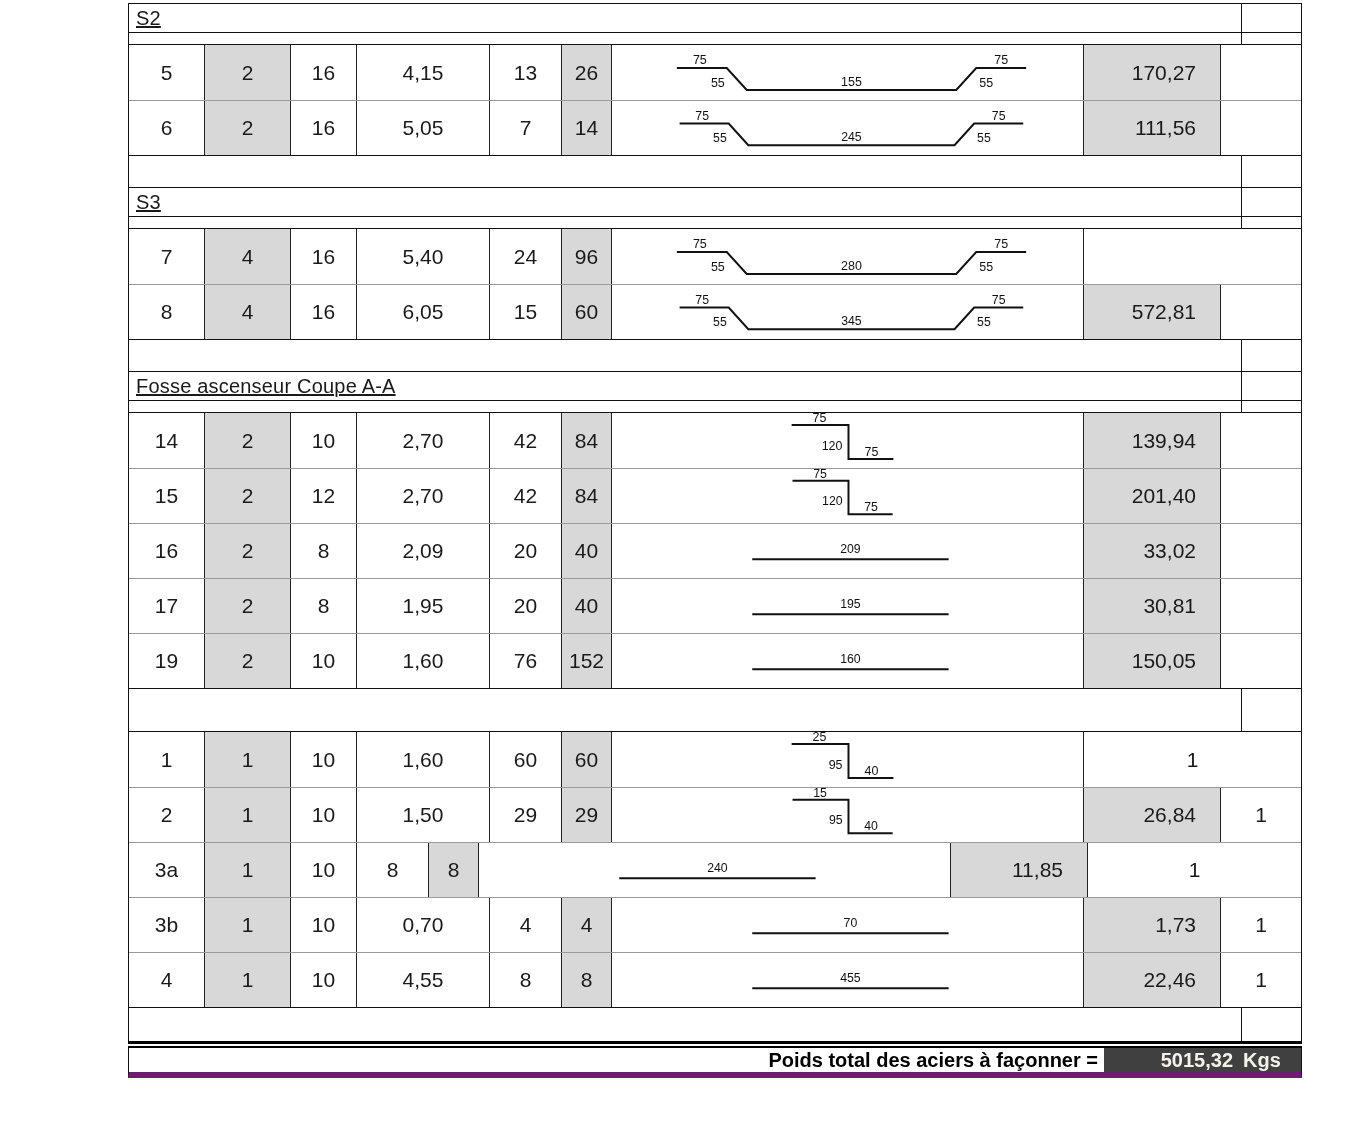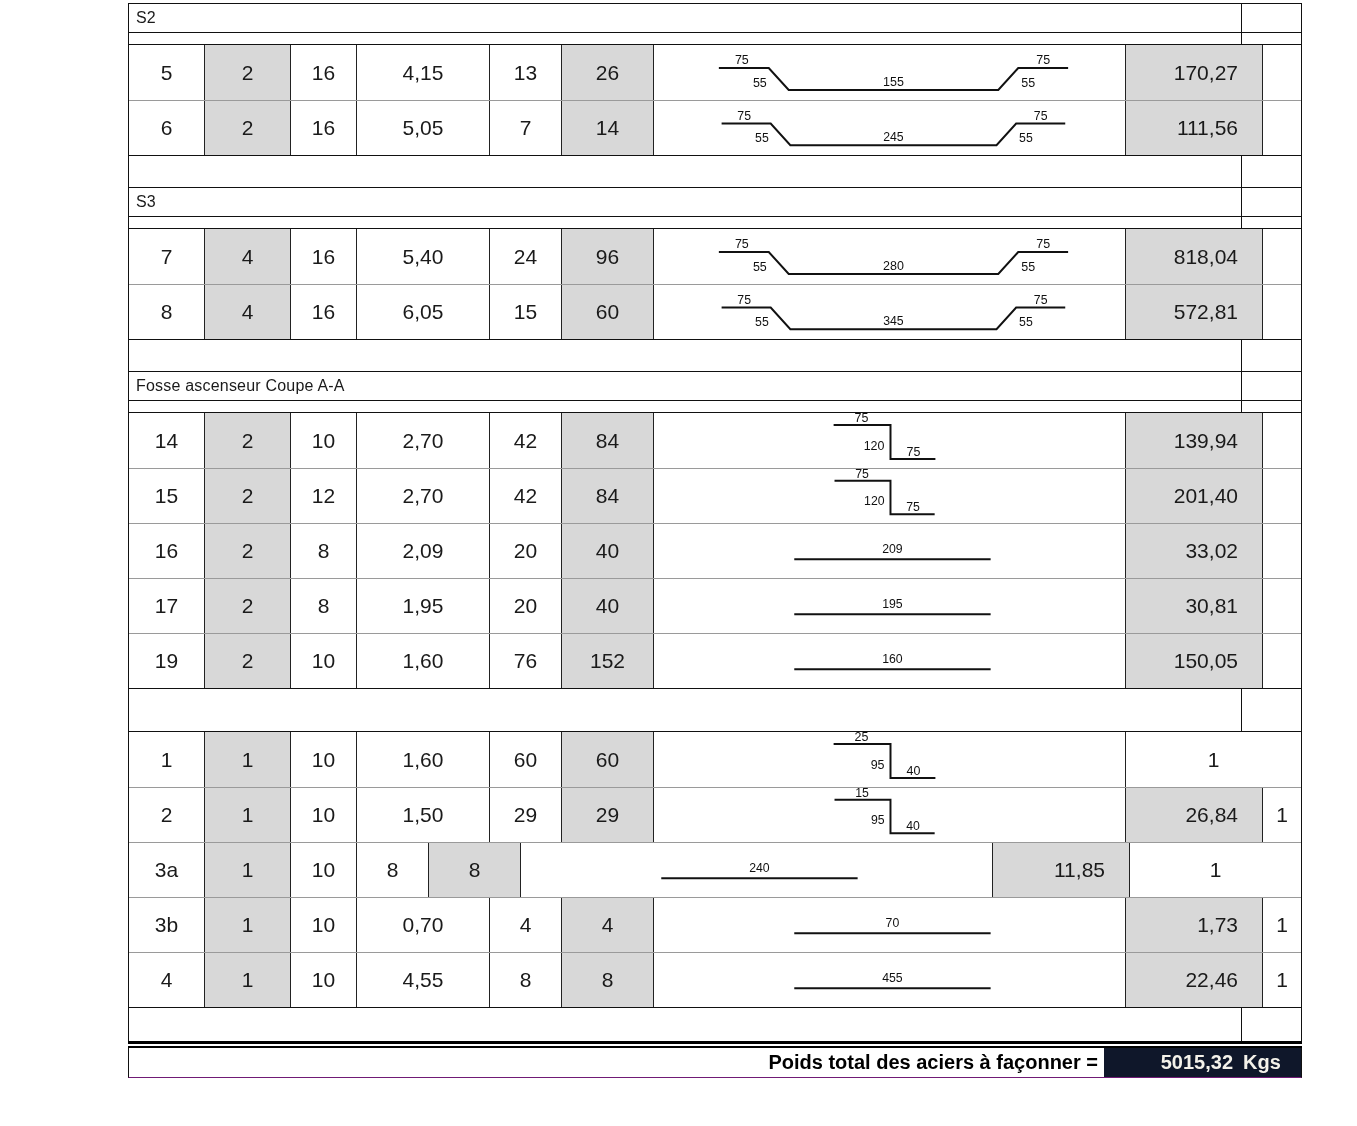--- a/index.html
+++ b/index.html
@@ -13,7 +13,7 @@
   
   .sec-header{display:flex;height:30px;border-top:1px solid #111;border-bottom:1px solid #111;align-items:center}
   .sec-title-cell{flex:1;padding-left:7px;height:100%;display:flex;align-items:center}
-  .sec-title{font-size:16px;letter-spacing:.2px}
+  .sec-title{font-size:20px;text-decoration:underline;letter-spacing:.2px}
   .col9-side{width:60px;height:100%;border-left:1px solid #111}
 
   

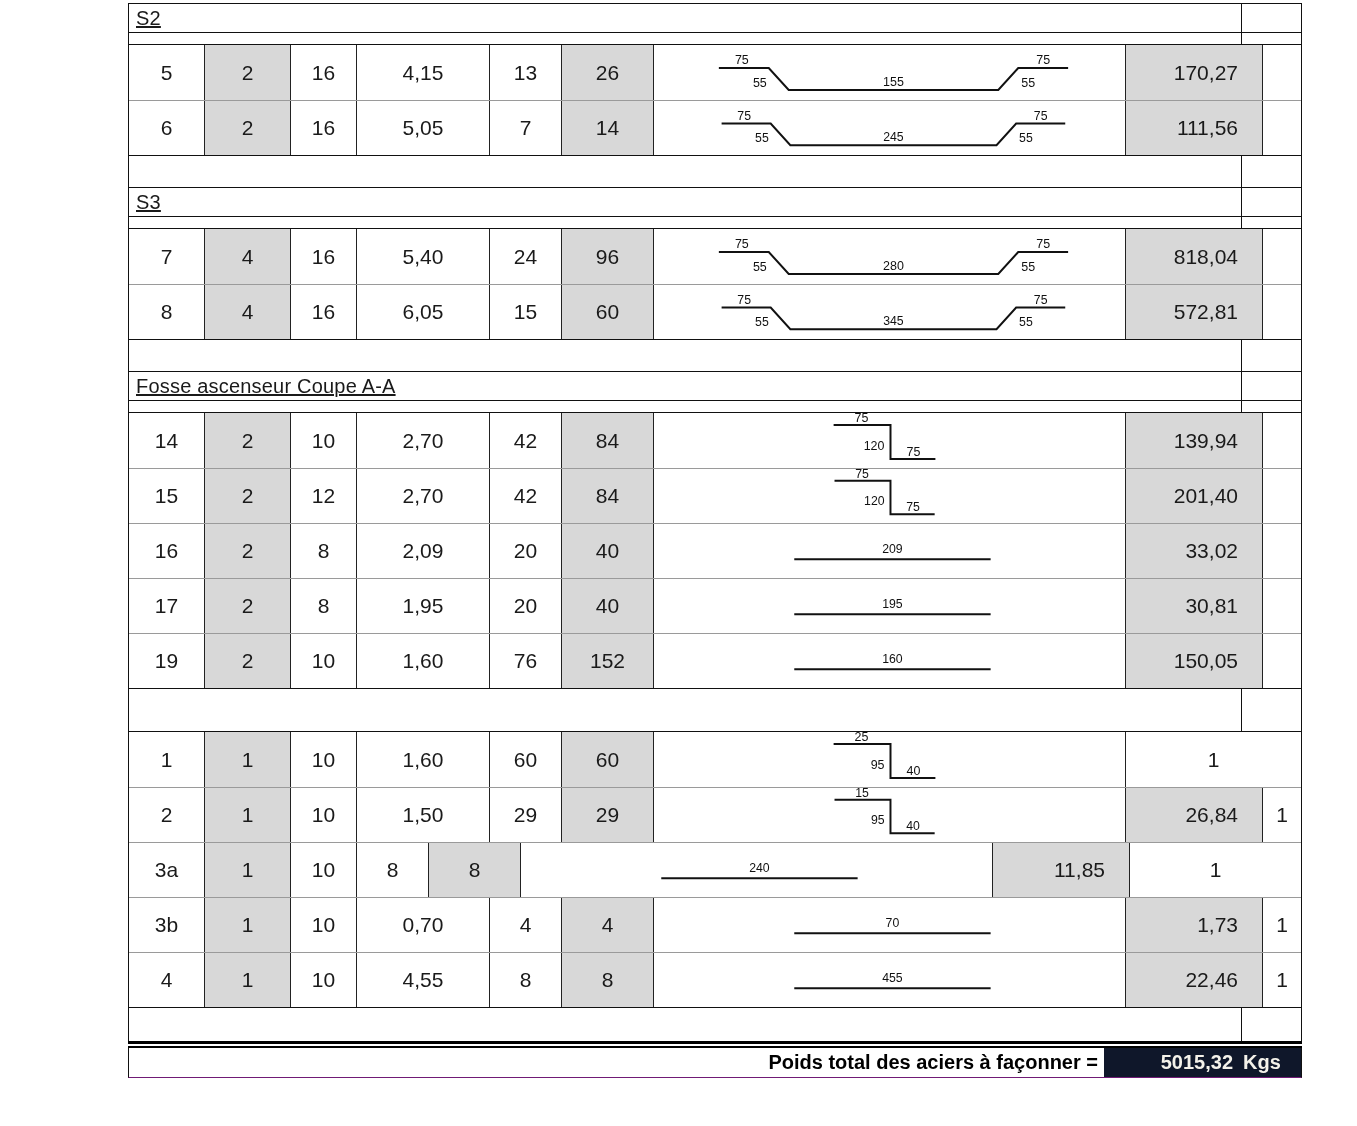--- a/index.html
+++ b/index.html
@@ -29,7 +29,7 @@
   .cell + .cell{border-left:1px solid #222}
   .gray{background:#d8d8d8}
   .c-id{width:75px}.c-qty{width:86px}.c-dia{width:66px}.c-len{width:133px}
-  .c-cnt{width:72px}.c-tot{width:92px}.c-shape{width:472px}
+  .c-cnt{width:72px}.c-tot{width:50px}.c-shape{width:472px}
   .c-wt{width:137px;justify-content:flex-end;padding-right:24px}
   .c-last{width:60px;flex:1}
 

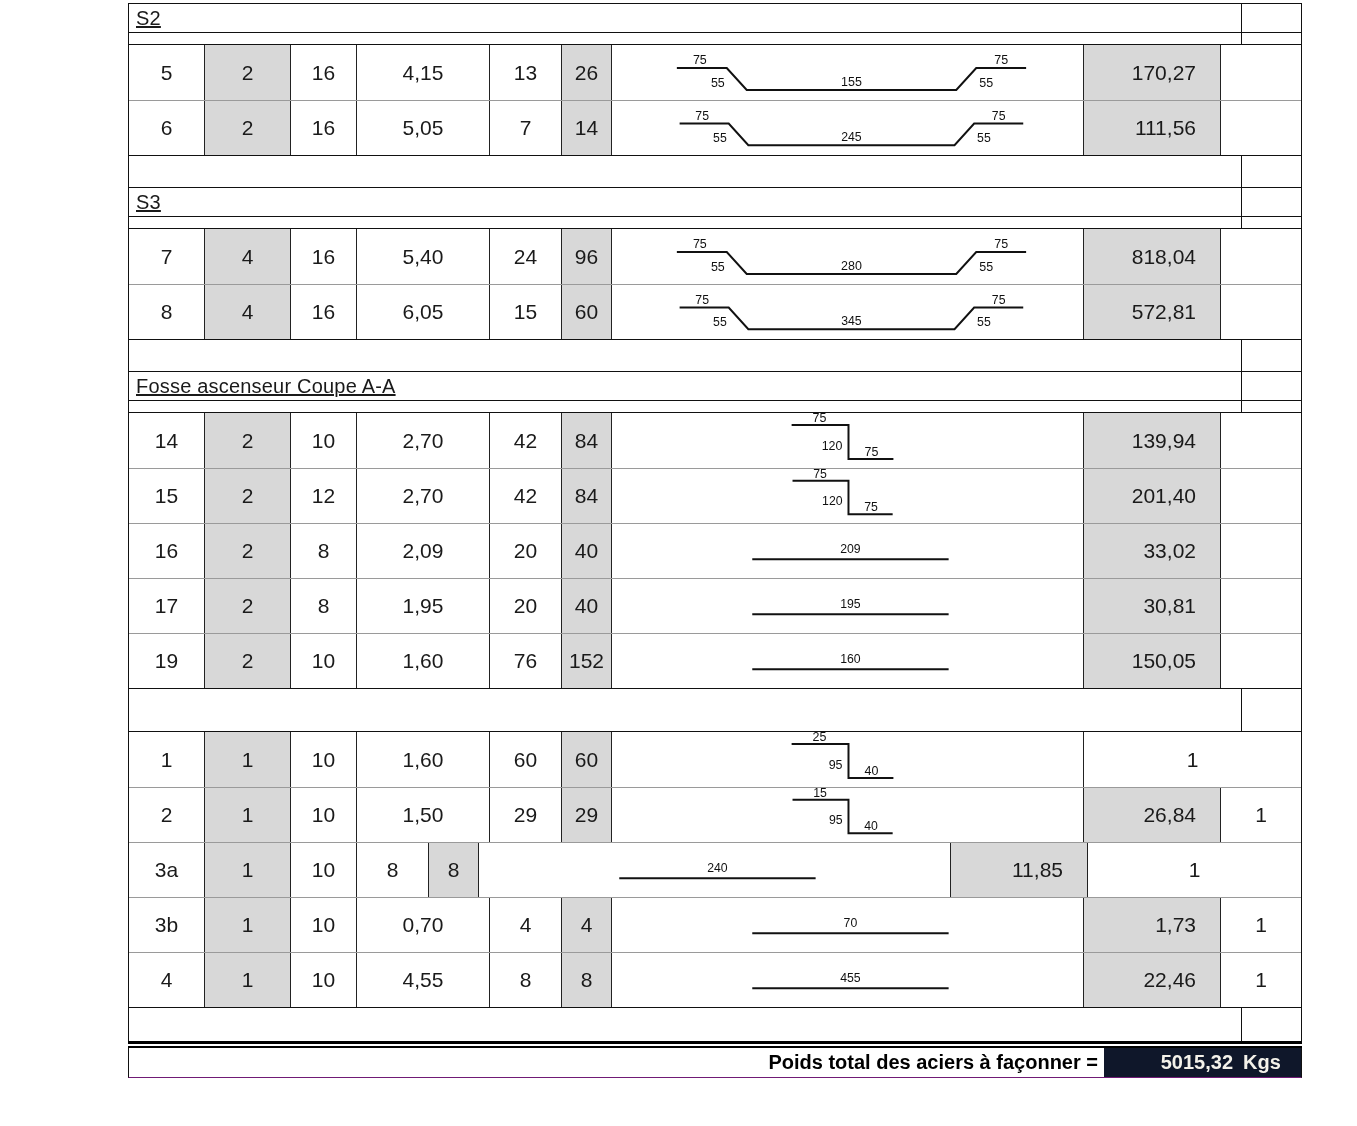--- a/index.html
+++ b/index.html
@@ -145,7 +145,6 @@
                 <text x="390" y="19" font-size="12.5" fill="#111" text-anchor="middle">75</text>
               </svg>
             </div>
-    <div class="cell c-wt gray">818,04</div>
     <div class="cell c-last"></div>
   </div>
 

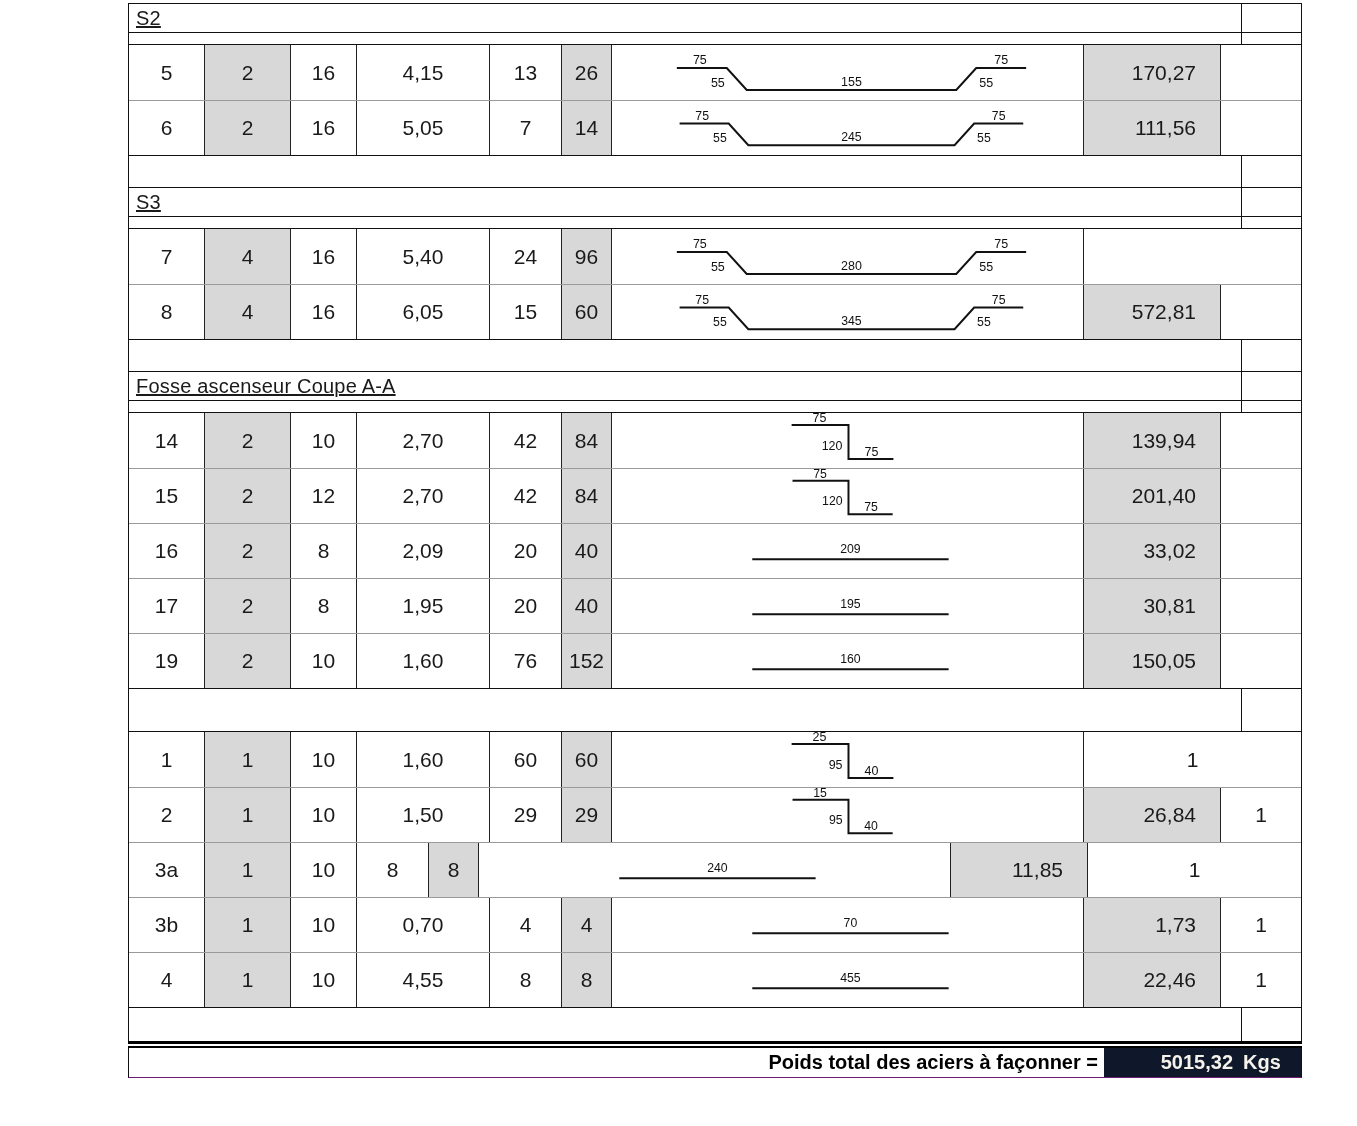--- a/index.html
+++ b/index.html
@@ -41,7 +41,7 @@
   .dbl-line{height:7px;background:#fff;border-top:3px solid #000;border-bottom:2px solid #000}
 
   
-  .total-row{display:flex;height:30px;border-bottom:1px solid #701a75;align-items:stretch}
+  .total-row{display:flex;height:30px;border-bottom:6px solid #701a75;align-items:stretch}
   .total-label{flex:1;display:flex;align-items:center;justify-content:flex-end;
                font-weight:bold;font-size:20px;padding-right:6px;color:#000}
   .total-box{width:197px;display:flex;align-items:center;color:#f4f2ea;

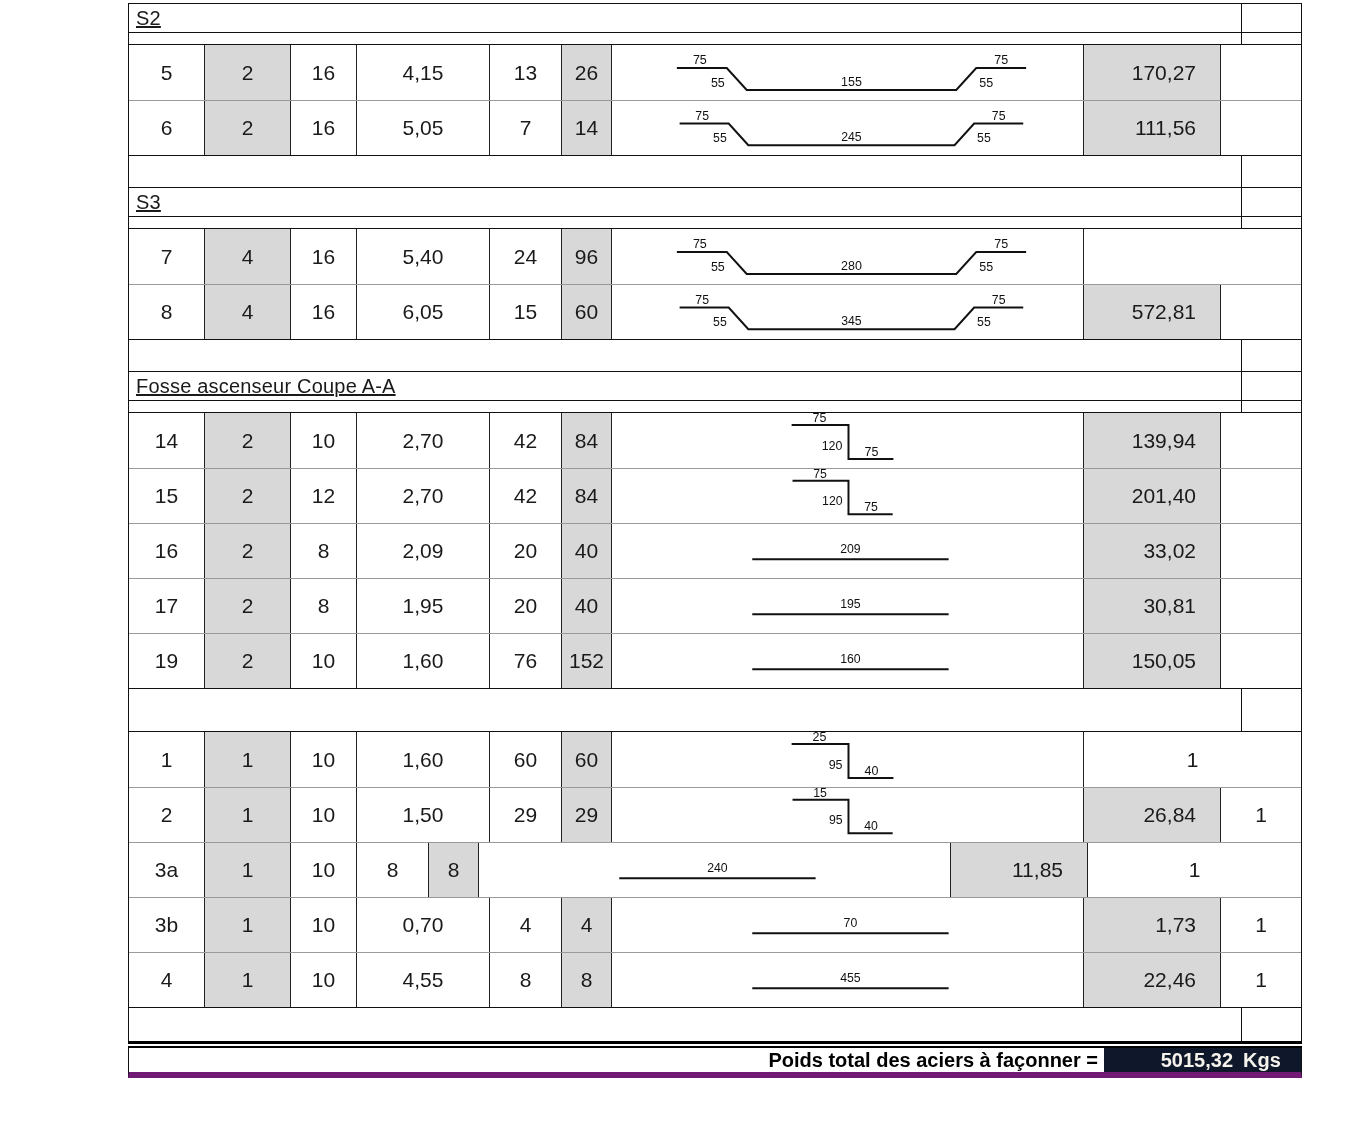--- a/index.html
+++ b/index.html
@@ -386,7 +386,7 @@
 
   <div class="total-row strip">
     <div class="total-label">Poids total des aciers à façonner =</div>
-    <div class="total-box" style="background: #0f172a;">
+    <div class="total-box" style="background: #404040;">
       <span class="total-value">5015,32</span>
       <span class="total-unit">Kgs</span>
     </div>

